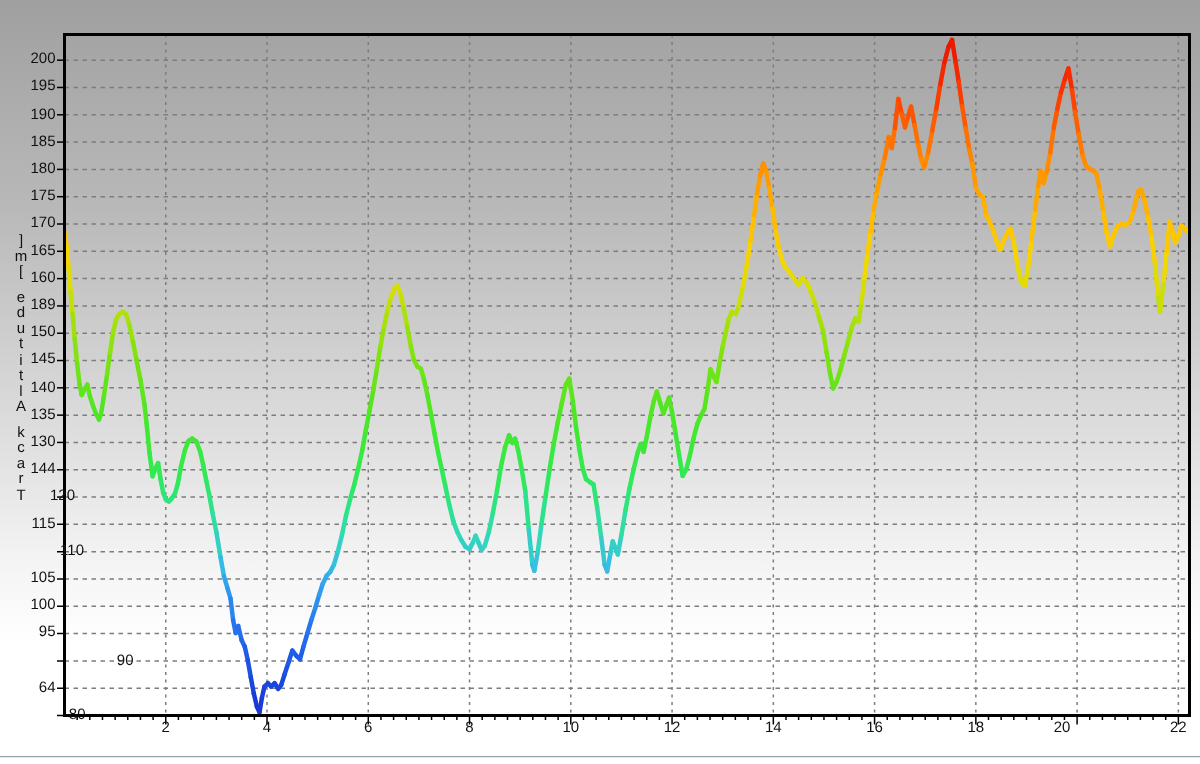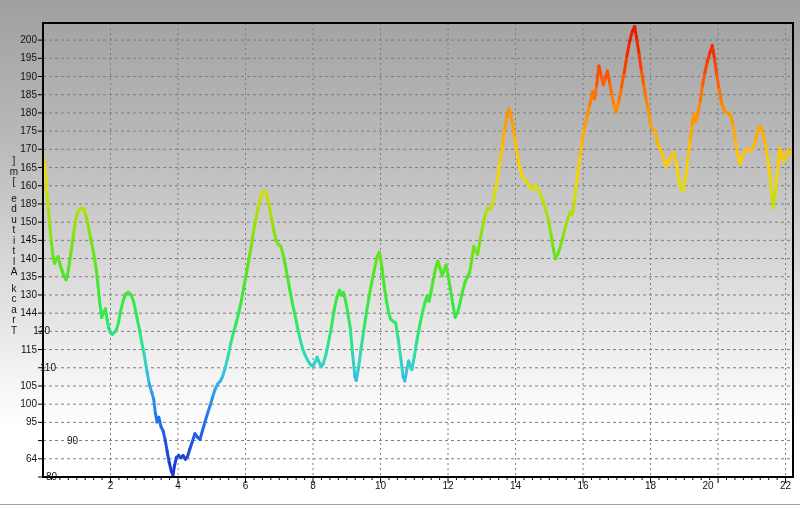--- a/index.html
+++ b/index.html
@@ -525,7 +525,7 @@
   <div id="labels-overlay">
       <div class="tick-label ytick" style="left: 0px; top: 472px; margin-left: 20px;">80</div>
       <div class="tick-label ytick" style="left: 0px; top: 453.796px;">64</div>
-      <div class="tick-label ytick" style="left: 5px; top: 435.593px; padding-left: 36px;">90</div>
+      <div class="tick-label ytick" style="left: 16px; top: 435.593px; padding-left: 36px;">90</div>
       <div class="tick-label ytick" style="left: 0px; top: 417.389px;">95</div>
       <div class="tick-label ytick" style="left: 0px; top: 399.185px;">100</div>
       <div class="tick-label ytick" style="left: 0px; top: 380.982px;">105</div>

